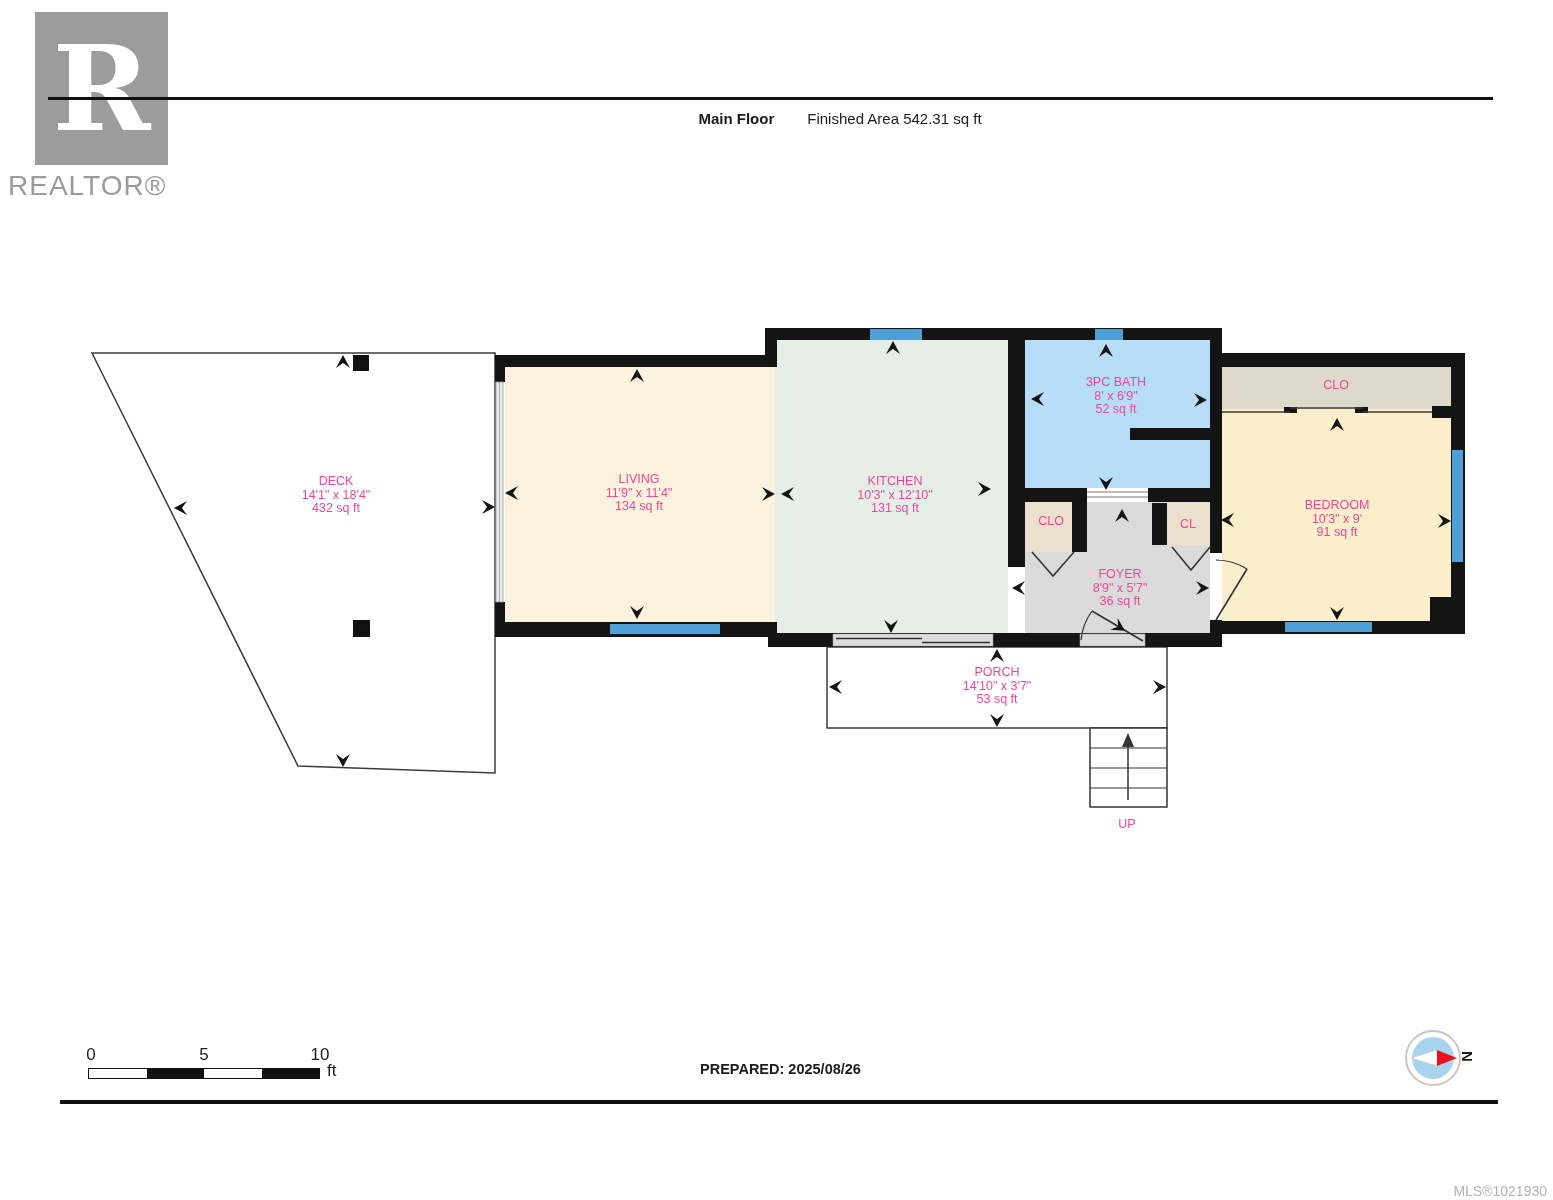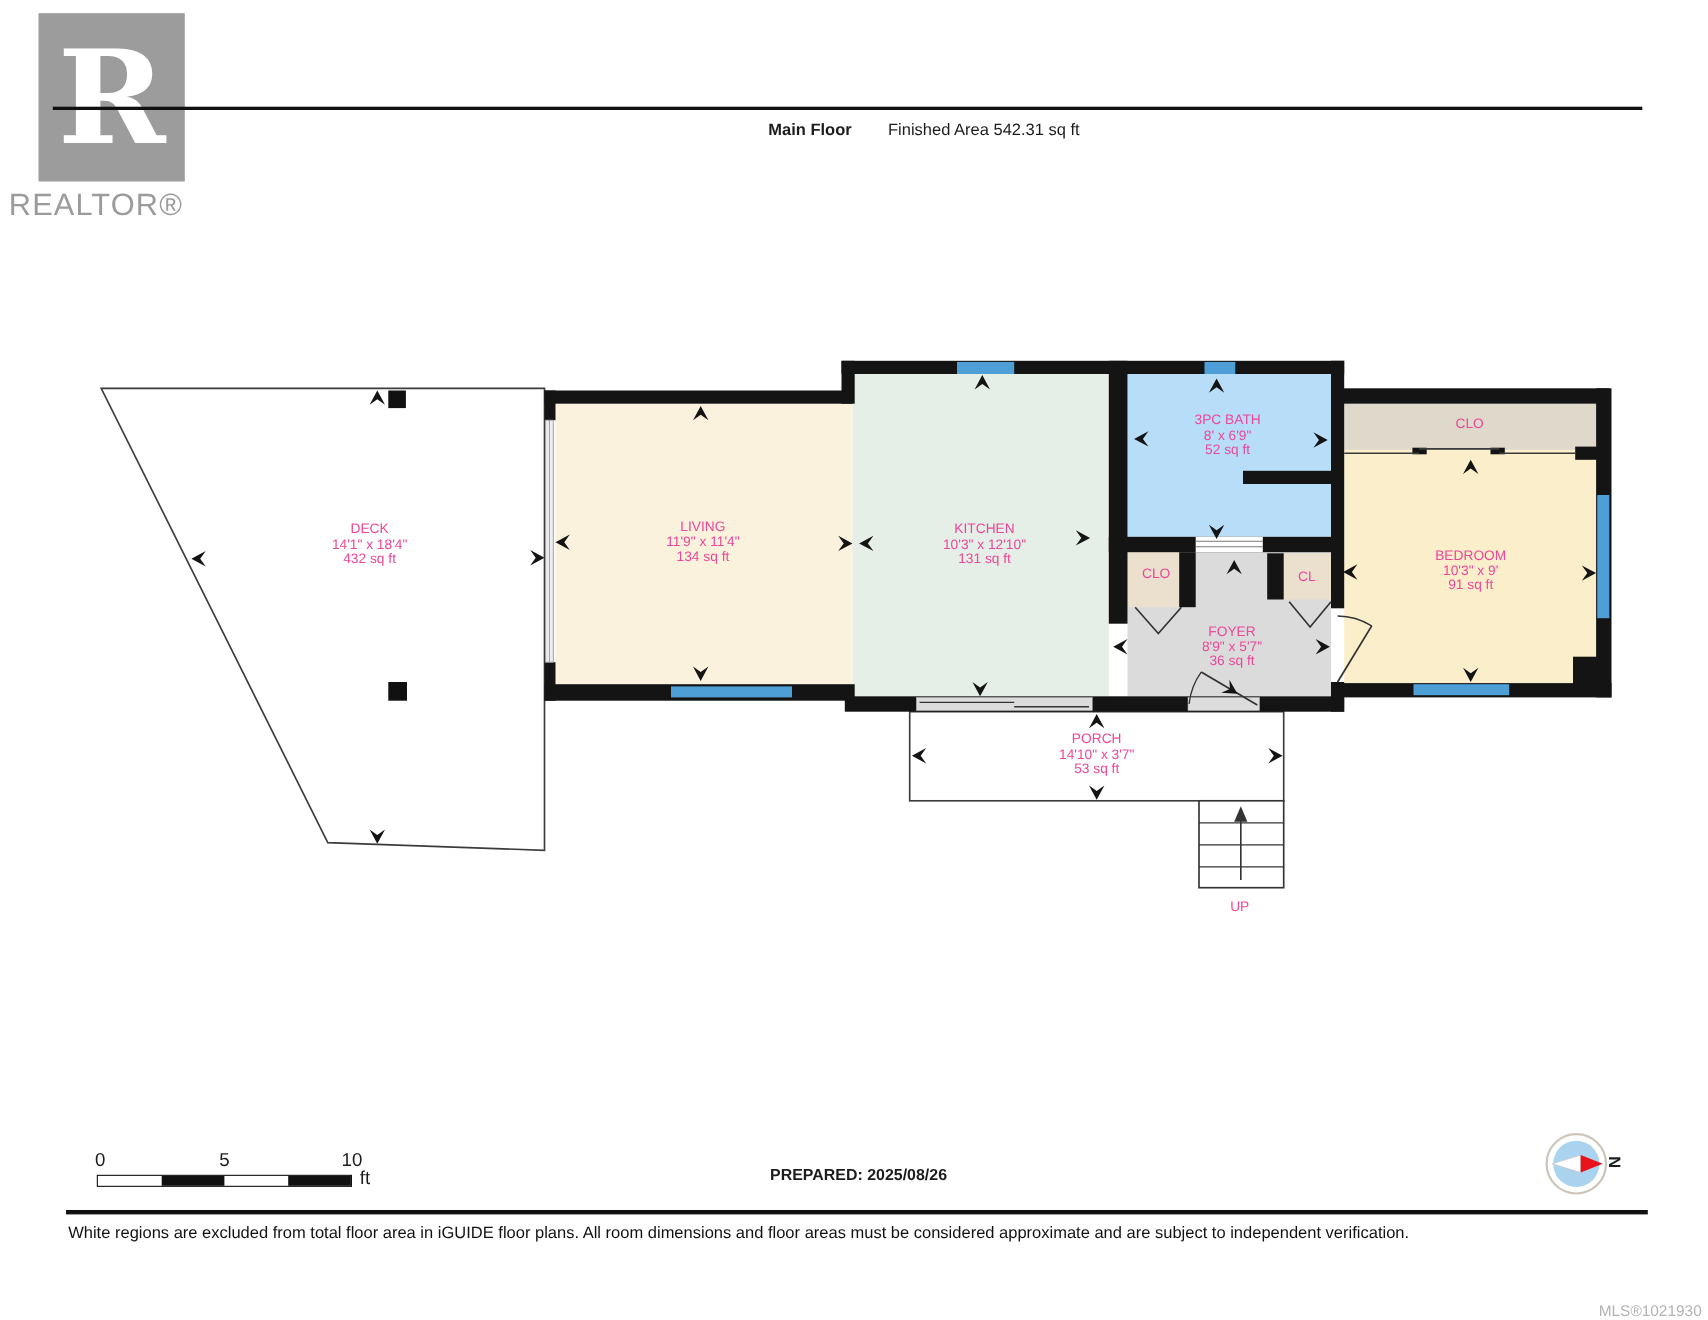--- a/index.html
+++ b/index.html
@@ -229,7 +229,6 @@
   <div class="north">N</div>
 
   <div class="rule2"></div>
-  <div class="disclaimer">White regions are excluded from total floor area in iGUIDE floor plans. All room dimensions and floor areas must be considered approximate and are subject to independent verification.</div>
   <div class="mls">MLS®1021930</div>
 
 </div>

